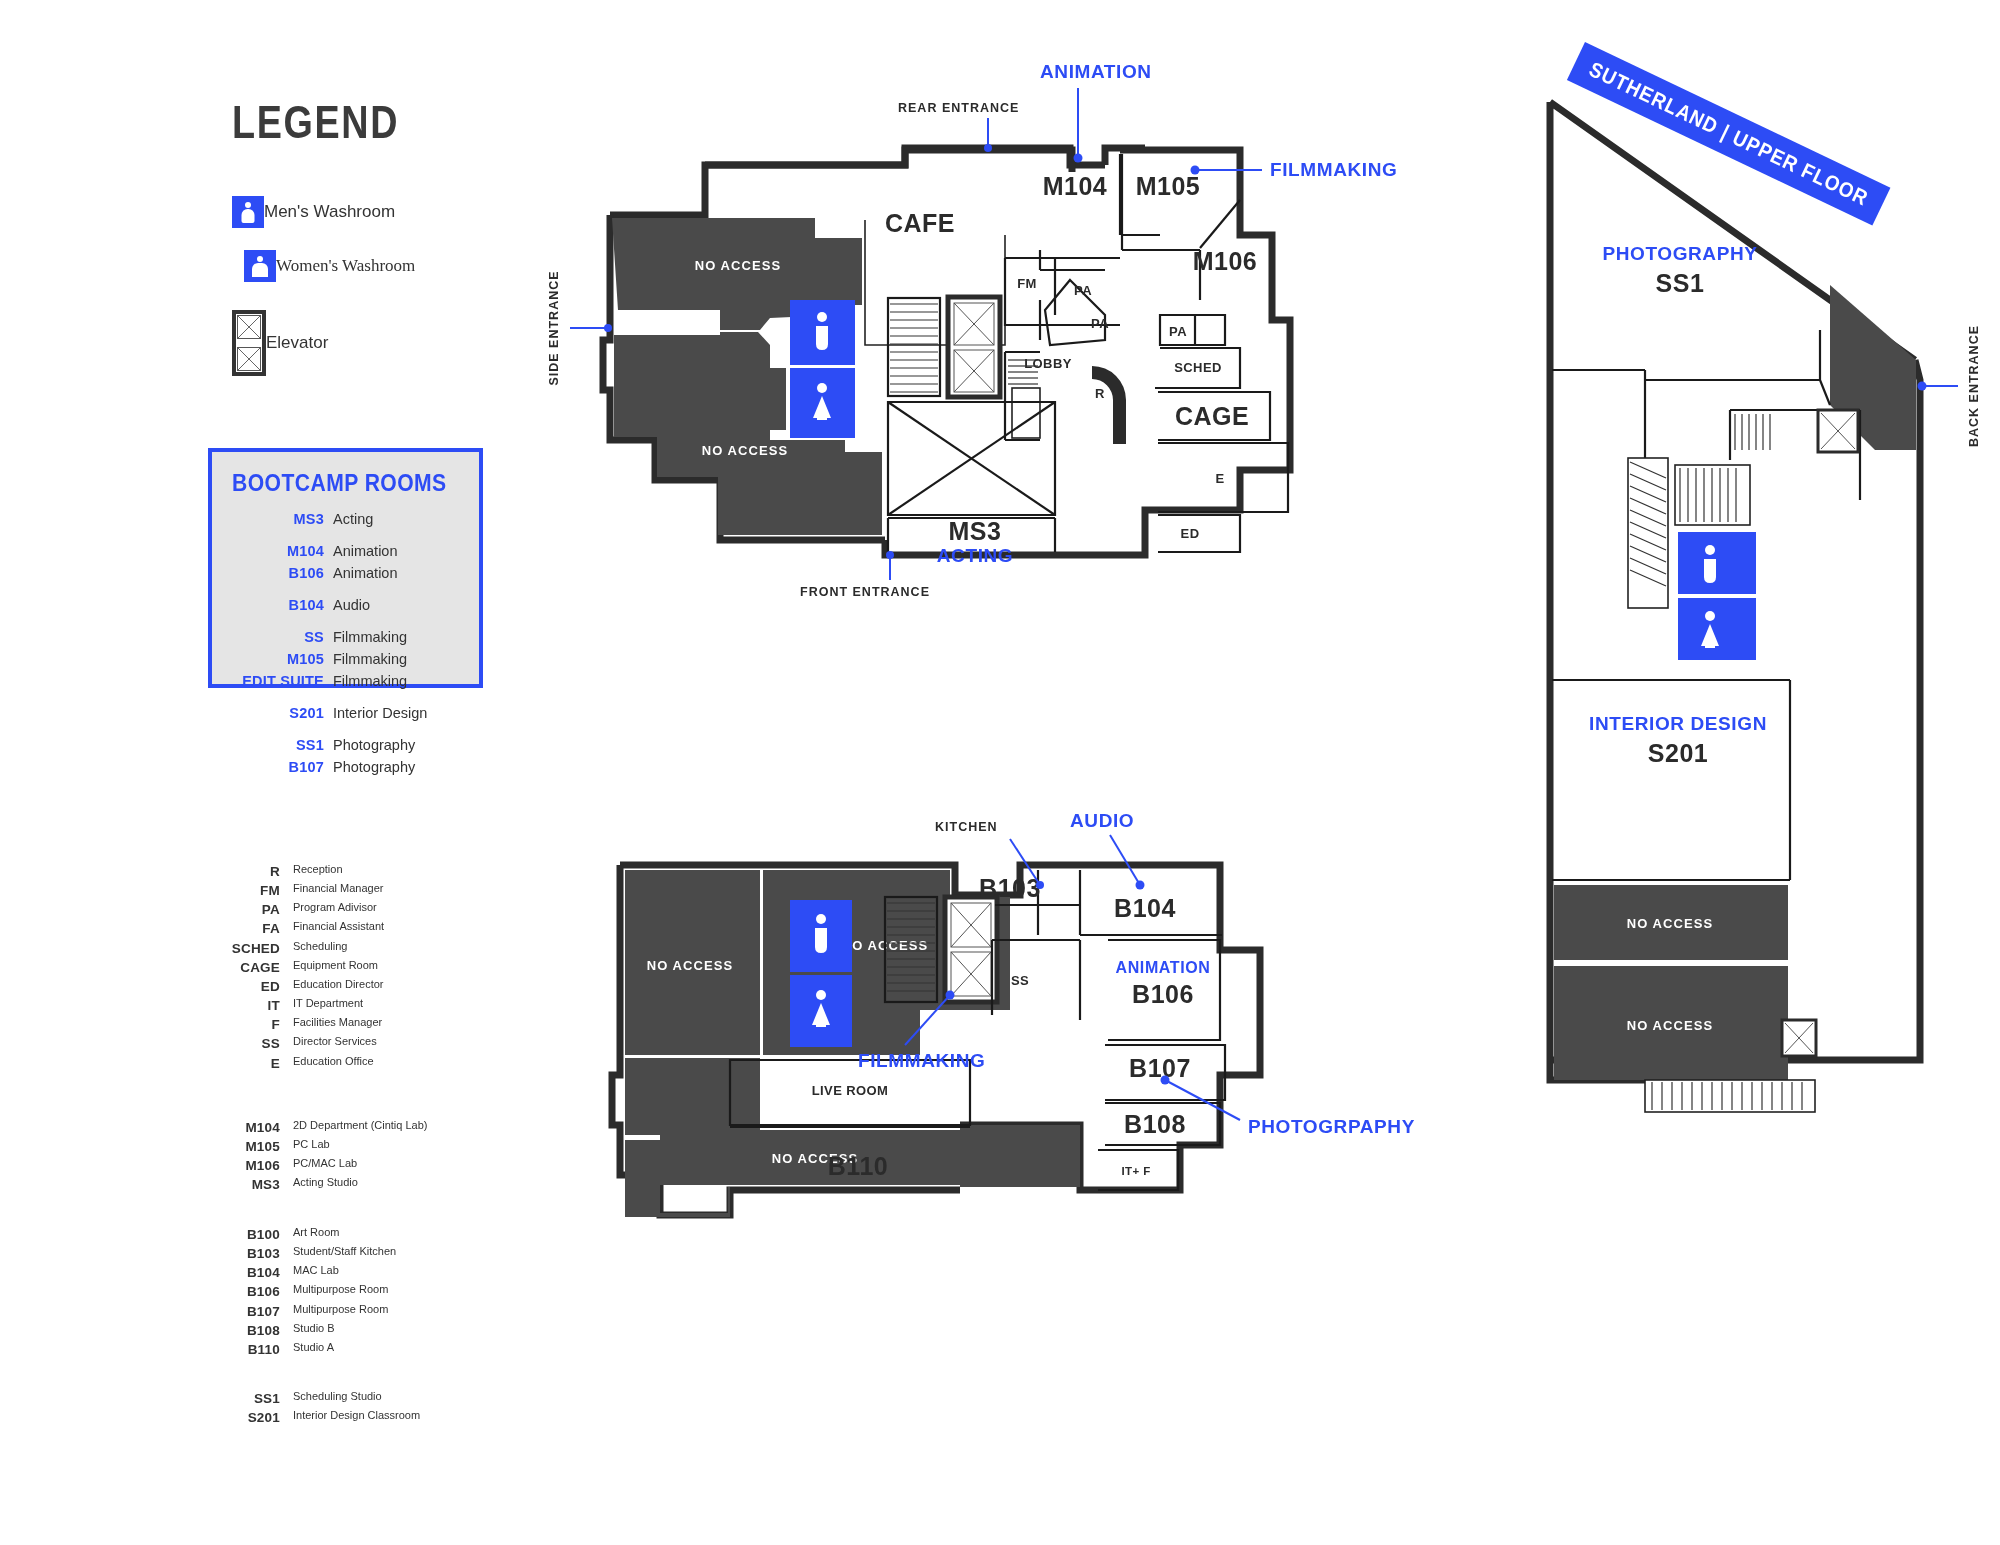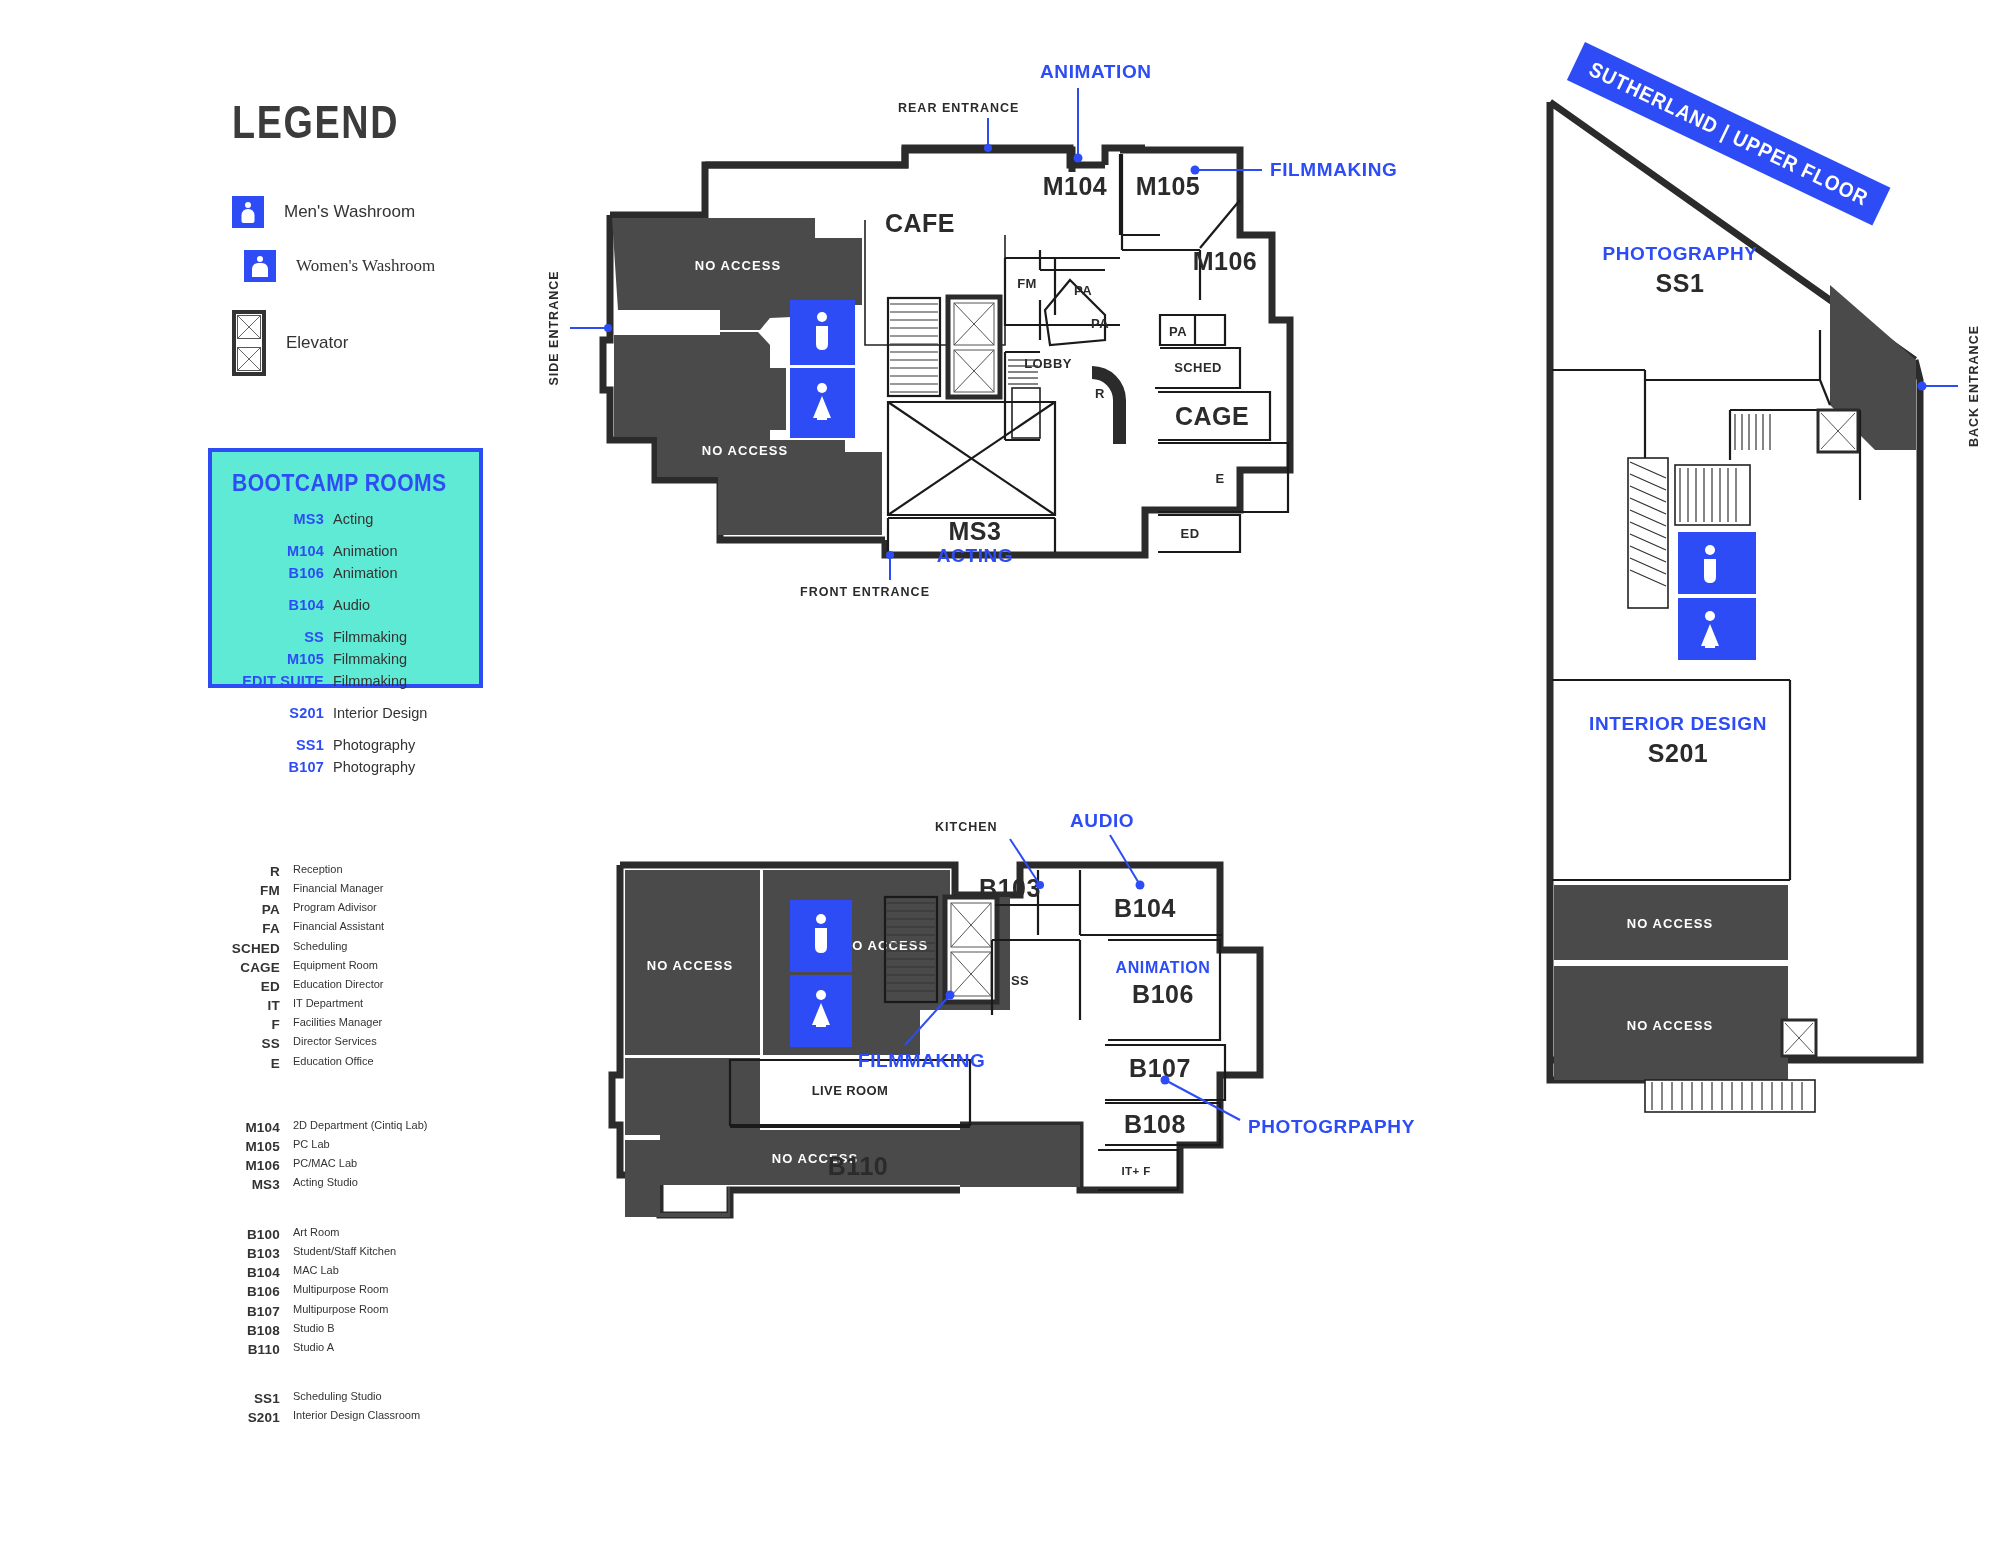--- a/index.html
+++ b/index.html
@@ -29,7 +29,7 @@
       background:#fff;transform:translateX(-50%);}
   .wc-chip .body{position:absolute;left:50%;top:13px;width:13px;height:14px;background:#fff;
       transform:translateX(-50%);border-radius:6px 6px 2px 2px;}
-  .legend-label{margin-left:20px;font-size:17px;color:#333;text-align:center;}
+  .legend-label{font-size:17px;color:#333;text-align:center;}
   .elev-ico{width:26px;height:58px;border:4px solid #333;position:relative;background:#fff;flex:0 0 auto;}
   .elev-ico:before,.elev-ico:after{content:"";position:absolute;left:1px;right:1px;height:24px;
       border:1px solid #555;box-sizing:border-box;

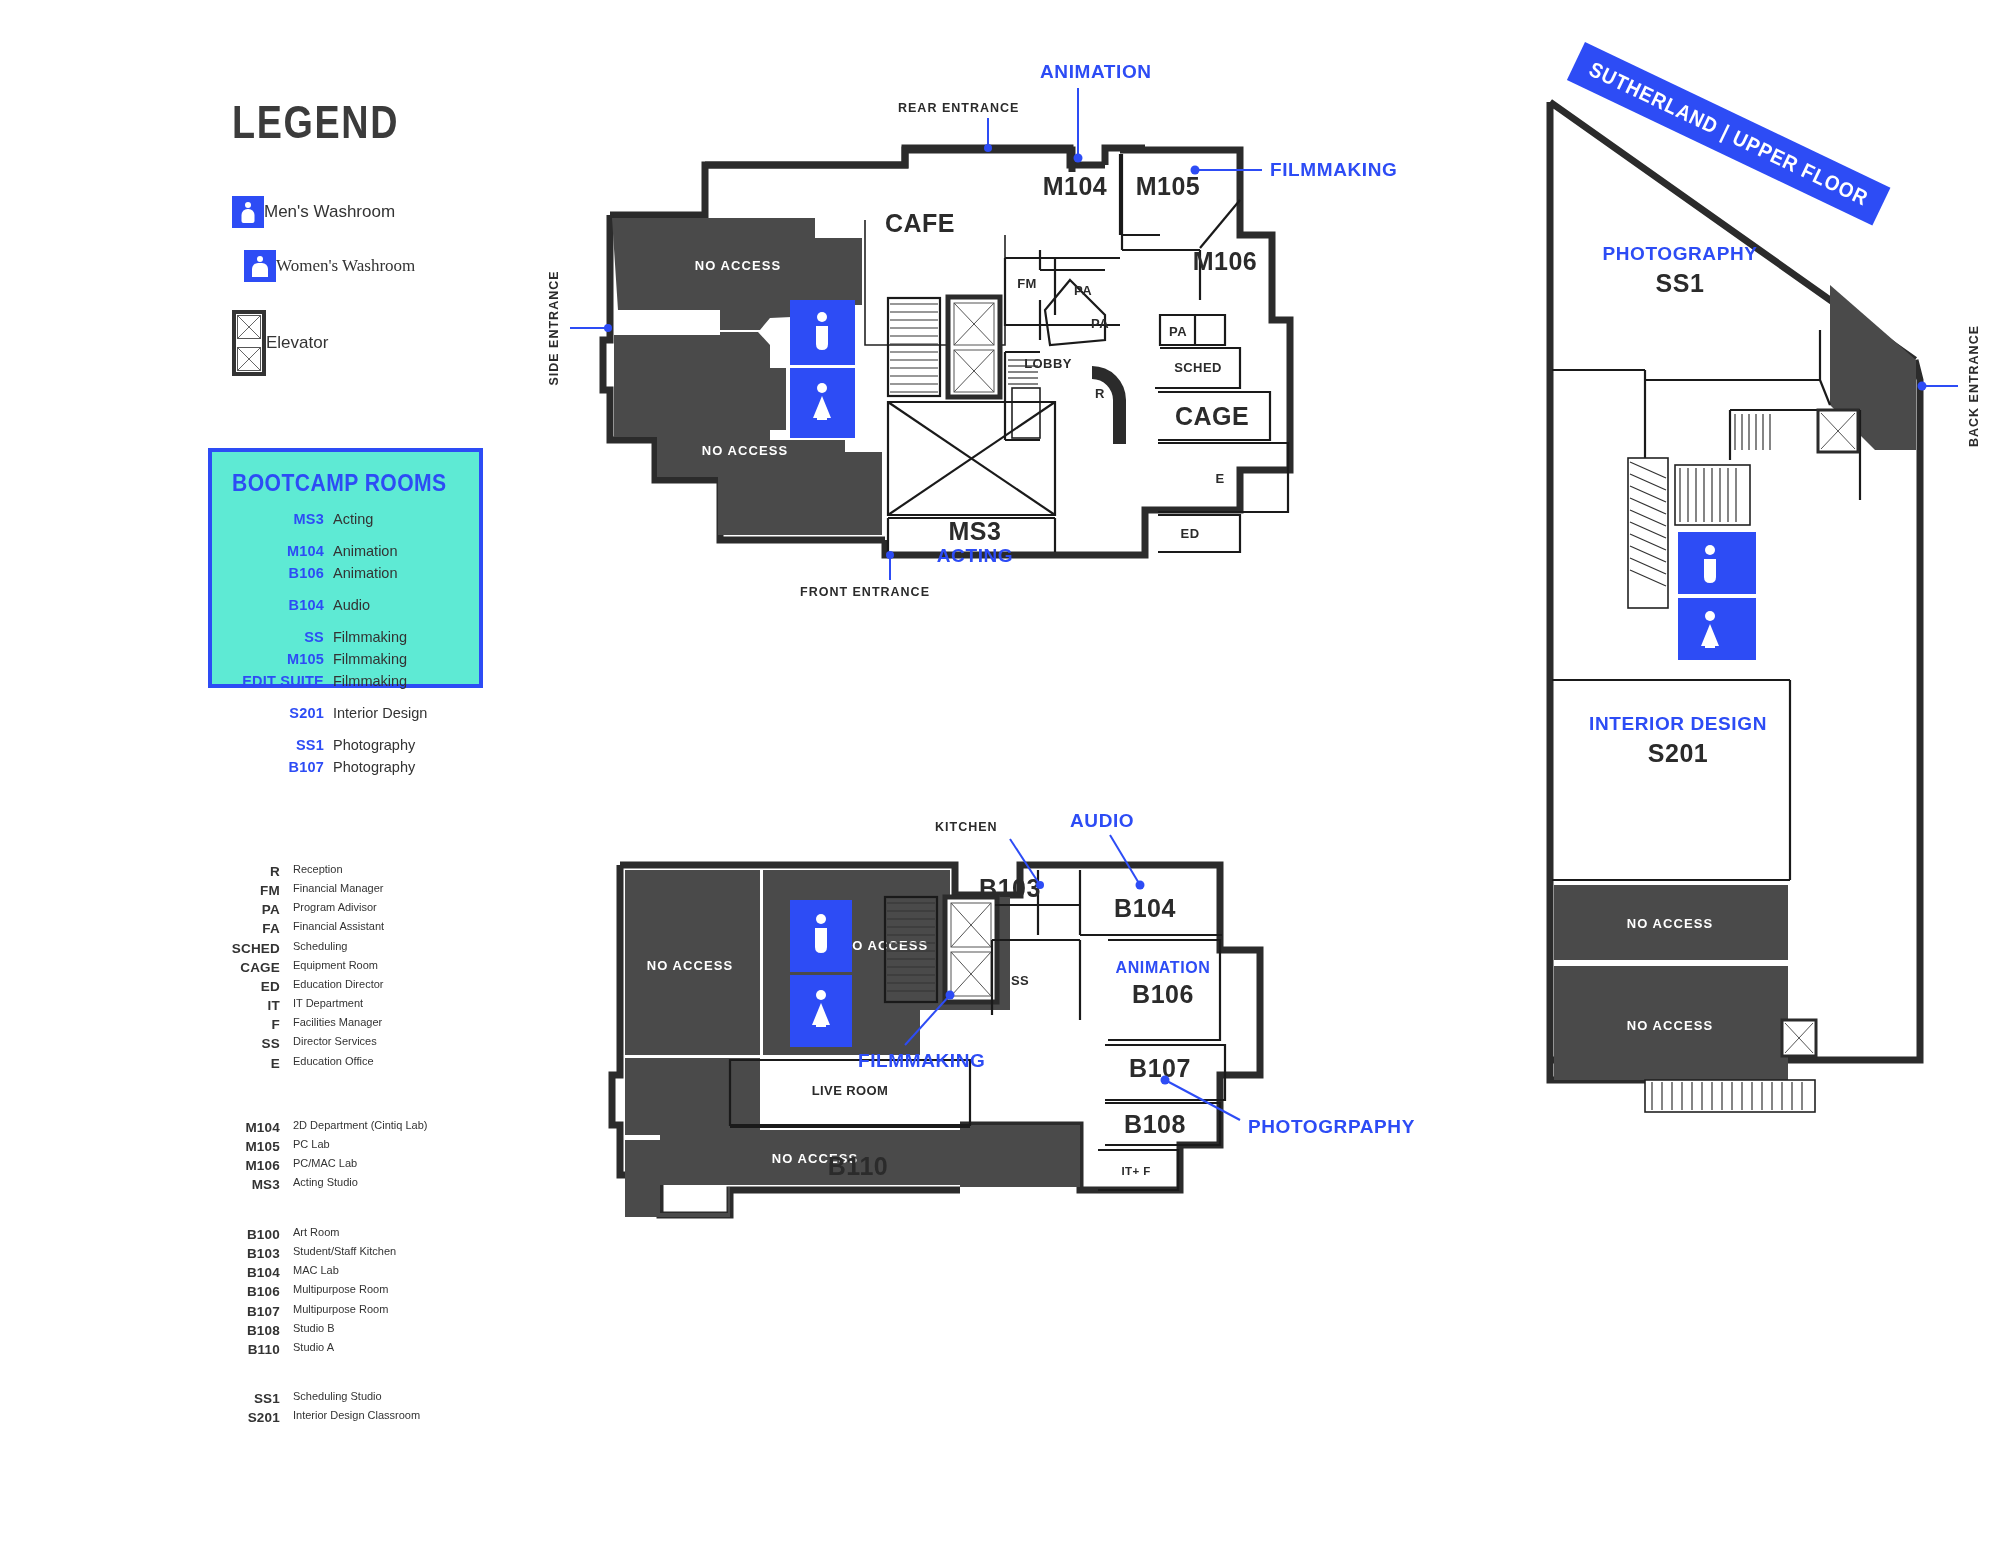--- a/index.html
+++ b/index.html
@@ -41,7 +41,7 @@
   
   #bootcamp-box{
     left:208px;top:448px;width:275px;height:240px;
-    border:4px solid #2D4CF5;background:#5eead4;box-sizing:border-box;
+    border:4px solid #2D4CF5;background:#e5e5e5;box-sizing:border-box;
   }
   #bootcamp-heading{
     margin:17px 0 0 20px;font-size:24px;font-weight:bold;color:#2D4CF5;

